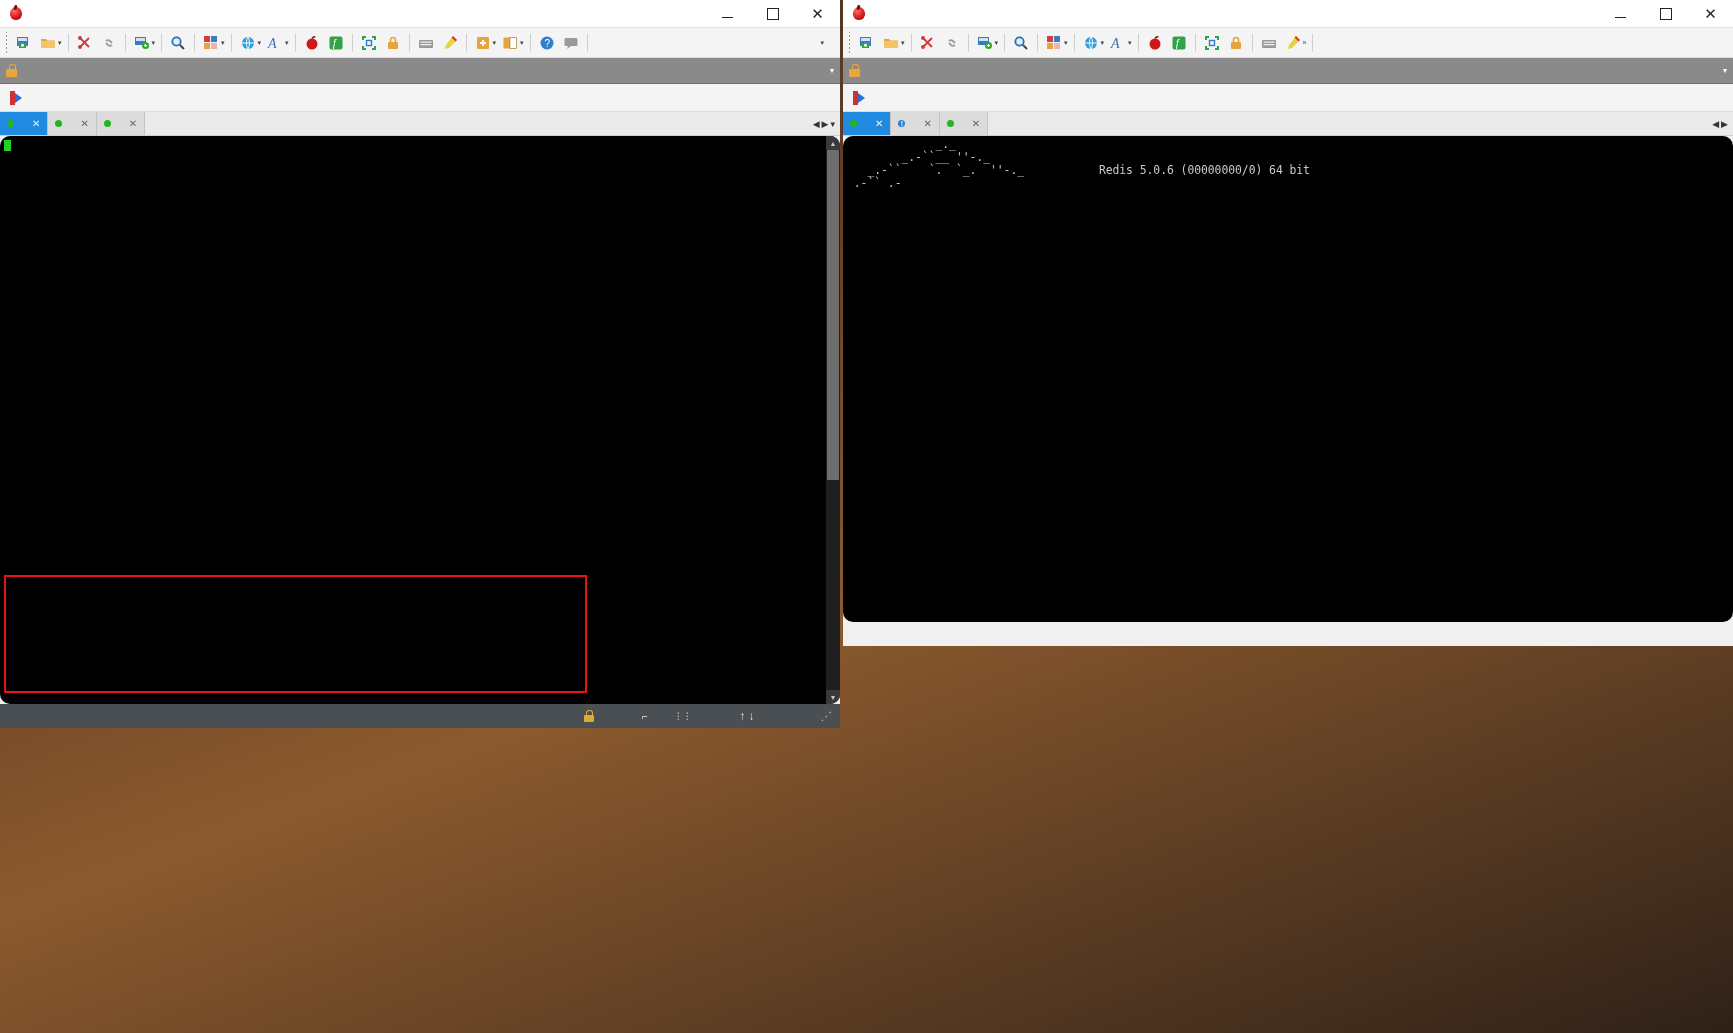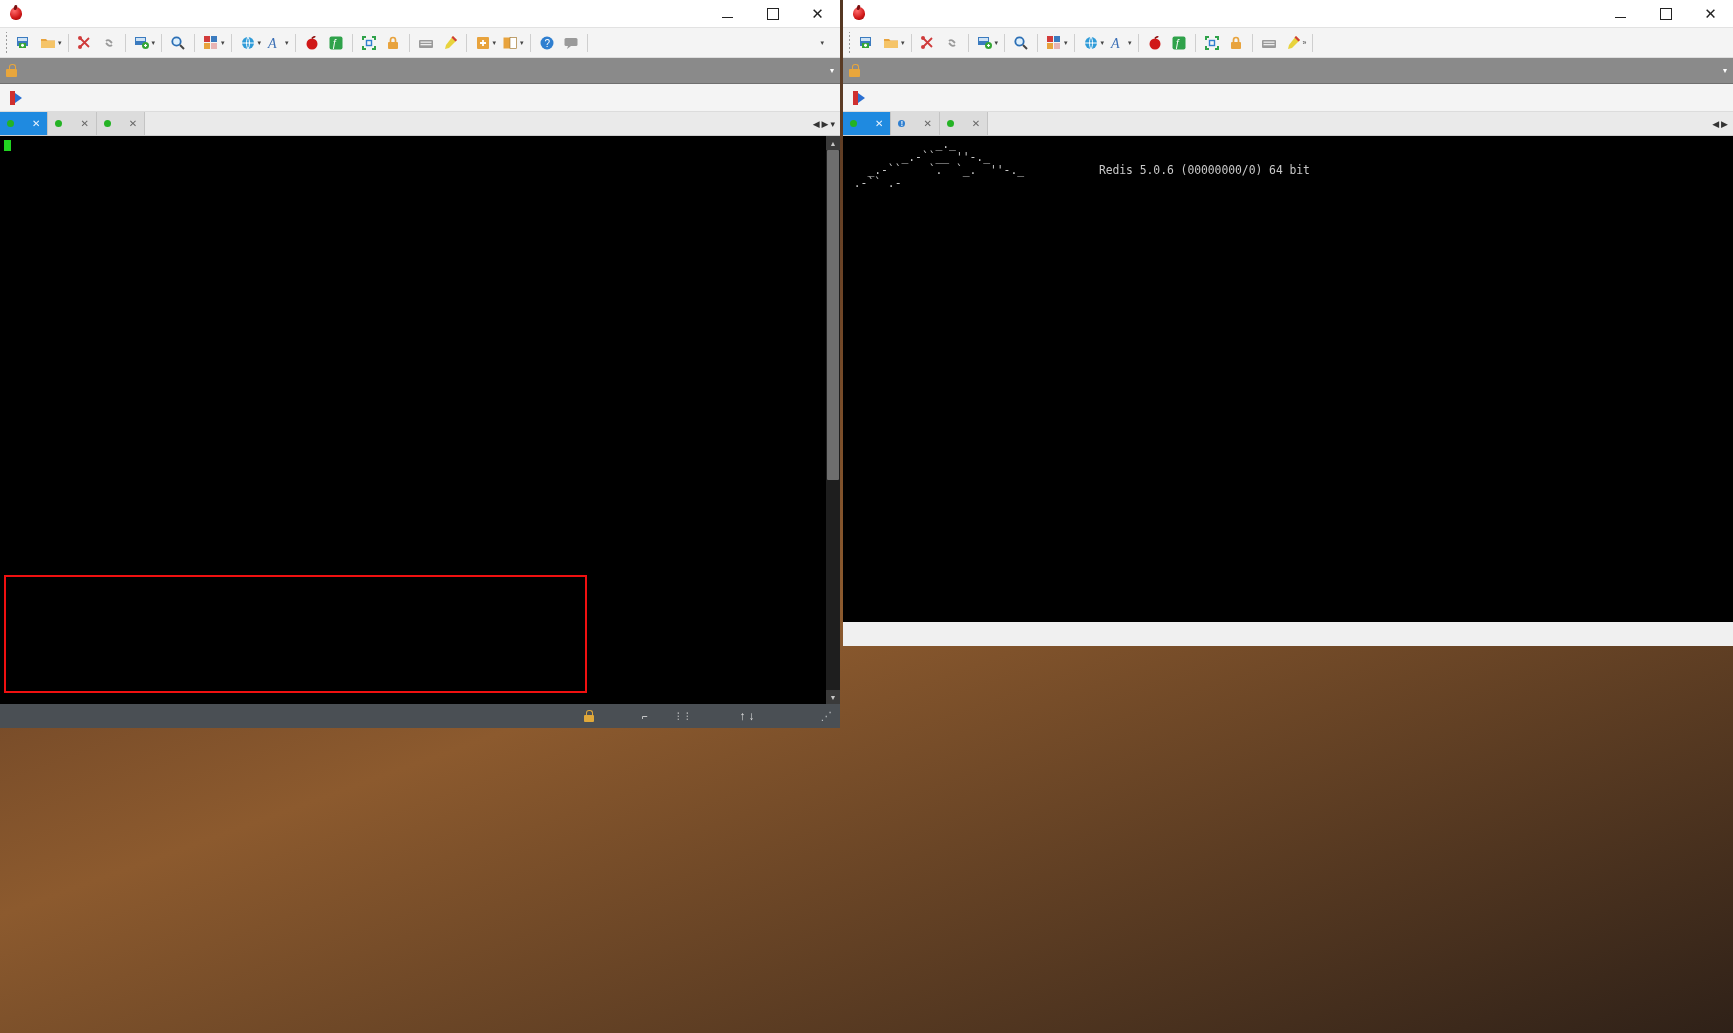--- a/index.html
+++ b/index.html
@@ -91,7 +91,7 @@
   .tab-nav { margin-left:auto; display:flex; align-items:center; gap:2px; padding:0 5px;
              font-size:9px; color:#333; }
 
-  .term { background:#000; position:relative; overflow:hidden; }
+  .term { background:#000; position:relative; overflow:hidden;border-radius:10px; }
   .term pre {
     font-family: "DejaVu Sans Mono", "Liberation Mono", monospace;
     font-size: 11.4px; line-height: 13.05px; color: #d8d8d8;

